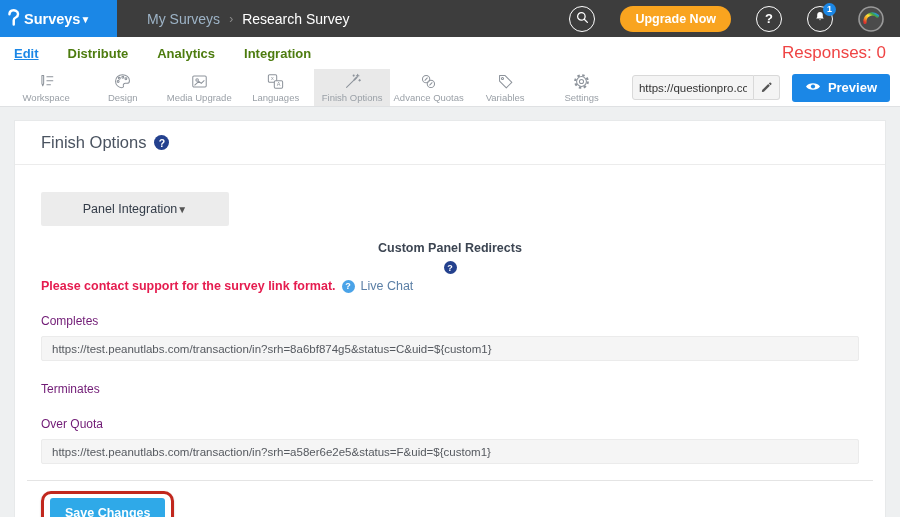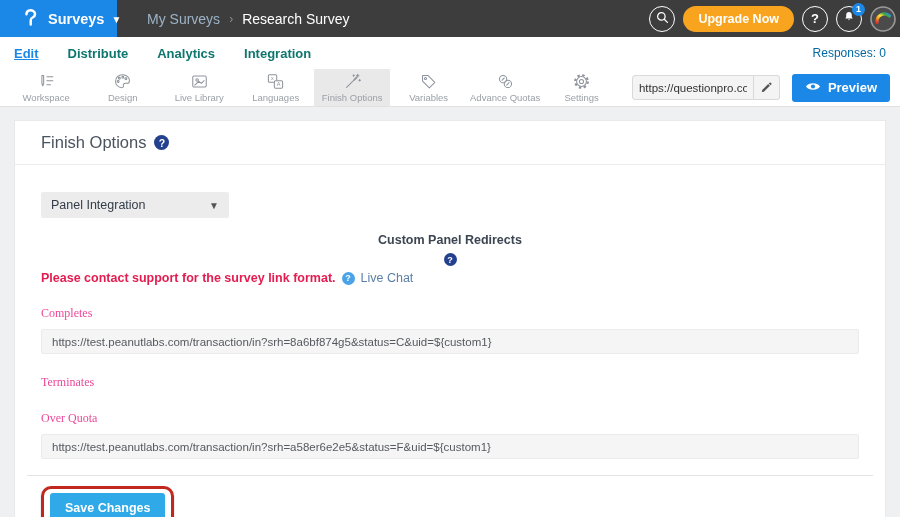--- a/index.html
+++ b/index.html
@@ -7,7 +7,7 @@
 
   
   .topbar { height:37px; background:#3d3d3d; display:flex; align-items:stretch; }
-  .brand { width:117px; background:#1b87e6; display:flex; align-items:center; padding-left:21px; gap:7px; cursor:pointer; }
+  .brand { width:117px; background:#1b87e6; display:flex; align-items:center; padding-left:4px; cursor:pointer; }
   .brand-name { color:#fff; font-size:14.5px; font-weight:600; }
   .brand-caret { color:#fff; font-size:10px; margin-top:2px; }
   .crumbs { display:flex; align-items:center; gap:9px; padding-left:30px; font-size:14px; }

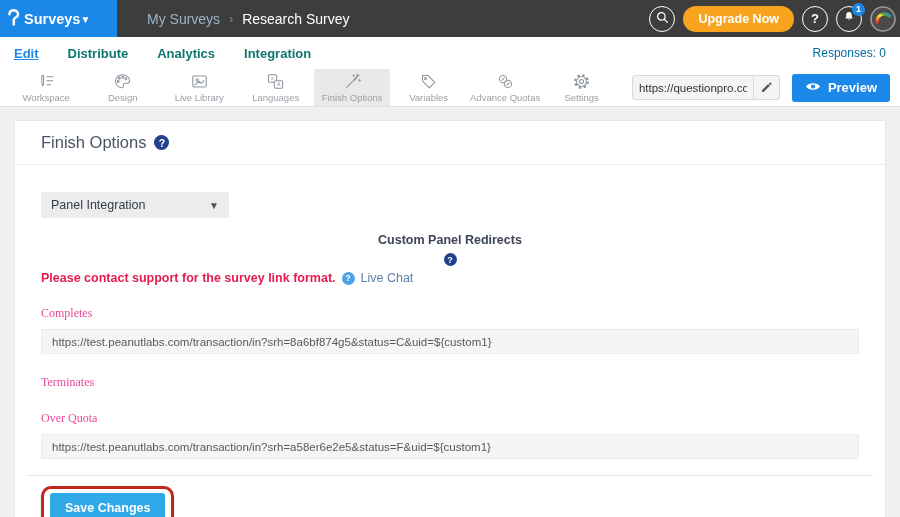--- a/index.html
+++ b/index.html
@@ -14,7 +14,7 @@
   .crumb-parent { color:#9db3c6; cursor:pointer; }
   .crumb-sep { color:#8d8d8d; font-size:12px; }
   .crumb-current { color:#fff; }
-  .topbar-right { margin-left:auto; display:flex; align-items:center; gap:8px; padding-right:4px; }
+  .topbar-right { margin-left:auto; display:flex; align-items:center; gap:25px; padding-right:16px; }
   .circle-btn { width:26px; height:26px; border:1.5px solid #fff; border-radius:50%; display:flex; align-items:center; justify-content:center; color:#fff; font-size:13px; font-weight:700; cursor:pointer; position:relative; background:transparent; }
   .upgrade-btn { height:26px; border:none; border-radius:13px; background:#f9a41f; color:#fff; font-weight:700; font-size:12.5px; padding:0 15px; cursor:pointer; font-family:"Liberation Sans",sans-serif; }
   .badge { position:absolute; top:-4px; right:-4px; background:#1b87e6; color:#fff; font-size:9px; font-weight:700; width:13px; height:13px; border-radius:50%; display:flex; align-items:center; justify-content:center; }

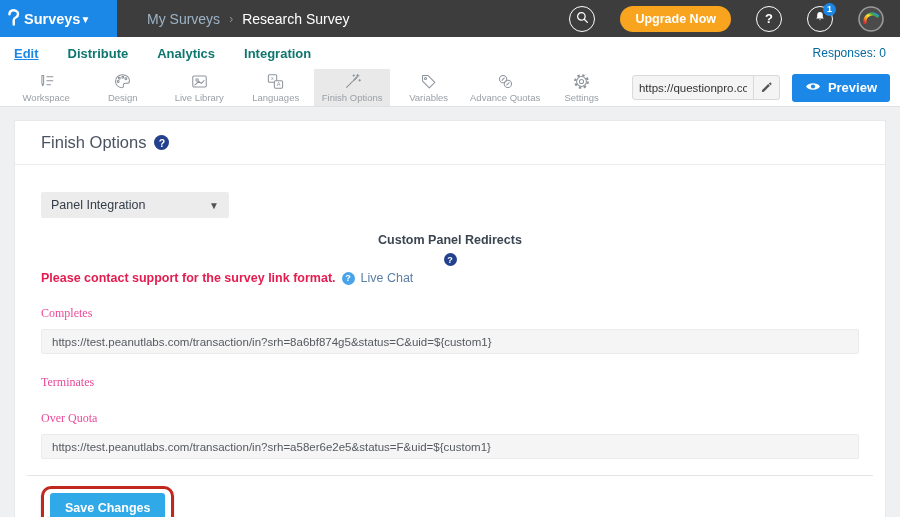--- a/index.html
+++ b/index.html
@@ -22,7 +22,7 @@
 
   
   .subnav { height:25px; background:#fff; display:flex; align-items:center; padding:16px 14px; gap:29px; }
-  .subnav a { font-size:13px; font-weight:700; color:#0f766e; text-decoration:none; cursor:pointer; }
+  .subnav a { font-size:13px; font-weight:700; color:#4d7c0f; text-decoration:none; cursor:pointer; }
   .subnav a.active { color:#1b87e6; text-decoration:underline; }
   .responses { margin-left:auto; color:#0369a1; font-size:12px; }
 

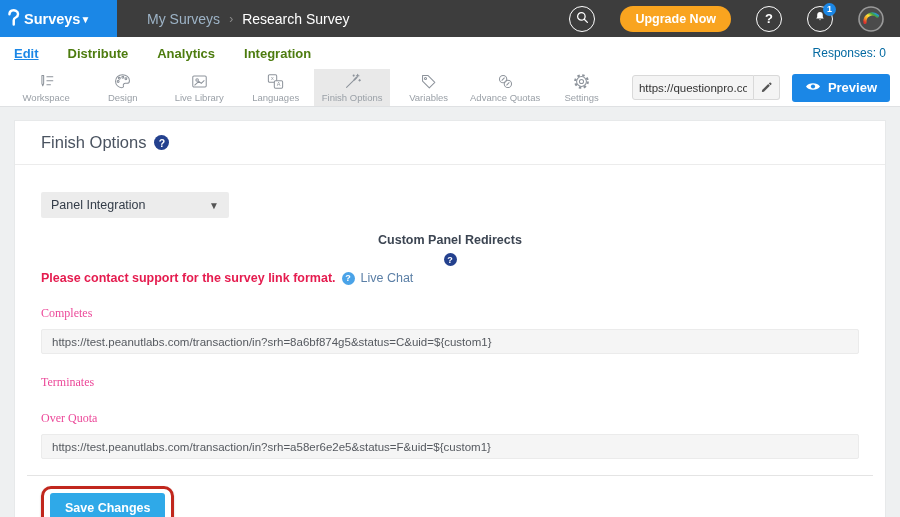--- a/index.html
+++ b/index.html
@@ -24,7 +24,7 @@
   .subnav { height:25px; background:#fff; display:flex; align-items:center; padding:16px 14px; gap:29px; }
   .subnav a { font-size:13px; font-weight:700; color:#4d7c0f; text-decoration:none; cursor:pointer; }
   .subnav a.active { color:#1b87e6; text-decoration:underline; }
-  .responses { margin-left:auto; color:#0369a1; font-size:12px; }
+  .responses { margin-left:auto; color:#ef4444; font-size:17px; }
 
   
   .toolbar { height:38px; background:#fff; border-bottom:1px solid #dfe1e3; display:flex; align-items:stretch; padding-left:8px; }

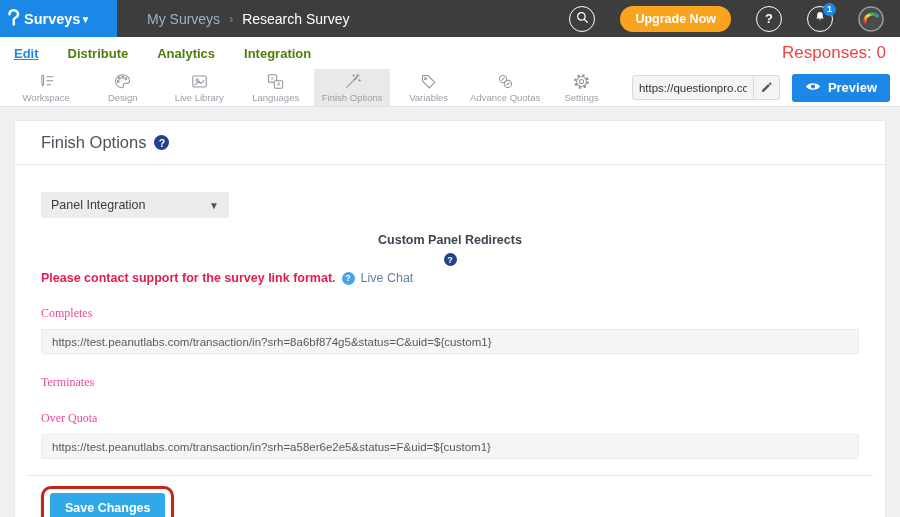--- a/index.html
+++ b/index.html
@@ -166,7 +166,7 @@
           <path d="M6 16.5 L11.2 11.8 L14.2 14.4 L17.8 11"></path>
         </svg>
     </span>
-    <span class="tool-label">Live Library</span>
+    <span class="tool-label">Media Upgrade</span>
   </div>
 
   <div class="tool-item">

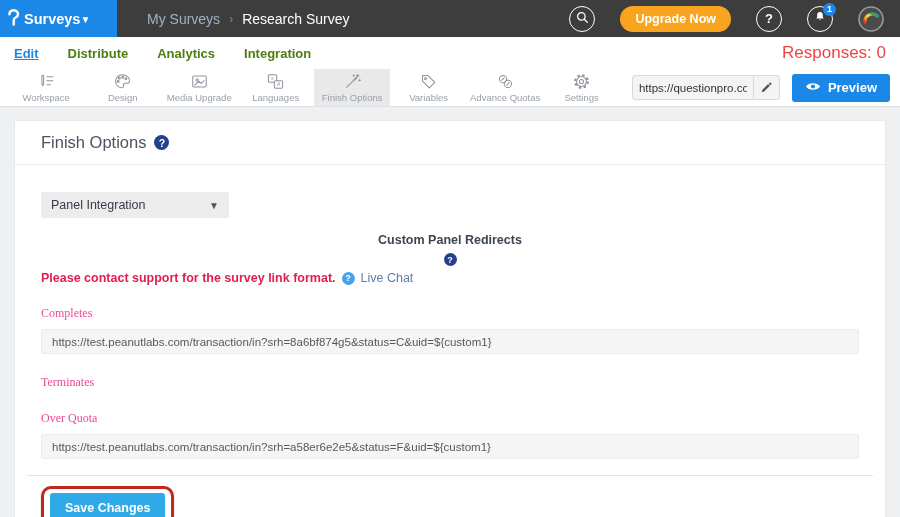--- a/index.html
+++ b/index.html
@@ -199,16 +199,6 @@
   <div class="tool-item">
     <span>
       <svg class="icon-gray" width="19" height="19" viewBox="0 0 24 24">
-          <path d="M4.5 4.5 L11.5 4.5 L20 13 L13 20 L4.5 11.5 Z"></path>
-          <circle cx="8.2" cy="8.2" r="1.3"></circle>
-        </svg>
-    </span>
-    <span class="tool-label">Variables</span>
-  </div>
-
-  <div class="tool-item">
-    <span>
-      <svg class="icon-gray" width="19" height="19" viewBox="0 0 24 24">
           <circle cx="9" cy="9" r="4.6"></circle>
           <circle cx="15" cy="15" r="4.6"></circle>
           <line x1="7.5" y1="10.5" x2="10.5" y2="7.5"></line>
@@ -216,6 +206,16 @@
         </svg>
     </span>
     <span class="tool-label">Advance Quotas</span>
+  </div>
+
+  <div class="tool-item">
+    <span>
+      <svg class="icon-gray" width="19" height="19" viewBox="0 0 24 24">
+          <path d="M4.5 4.5 L11.5 4.5 L20 13 L13 20 L4.5 11.5 Z"></path>
+          <circle cx="8.2" cy="8.2" r="1.3"></circle>
+        </svg>
+    </span>
+    <span class="tool-label">Variables</span>
   </div>
 
   <div class="tool-item">

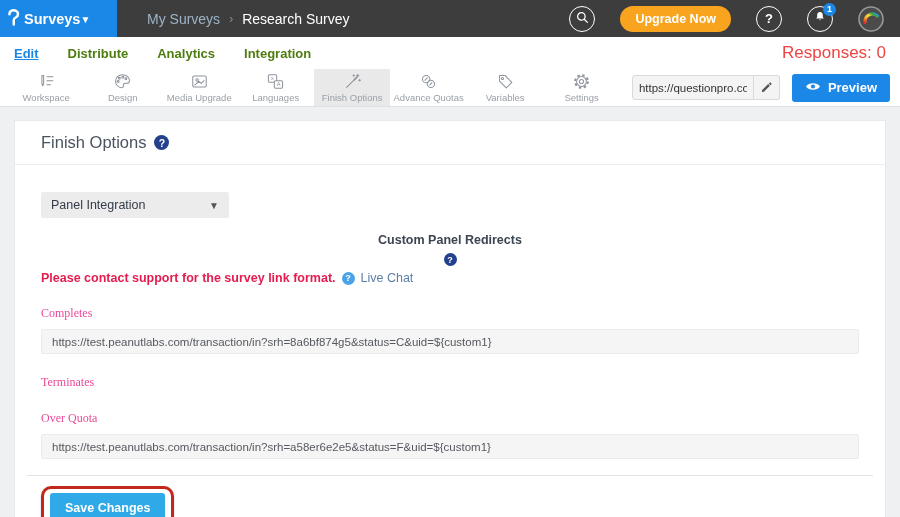--- a/index.html
+++ b/index.html
@@ -47,7 +47,7 @@
   .help-icon.chat { background:#4aa3e8; }
   .card-body { padding:27px 26px 18px 26px; }
 
-  .panel-select { width:188px; height:26px; background:#ececec; border:none; border-radius:2px; display:flex; align-items:center; justify-content:space-between; padding:0 10px; font-size:12.5px; color:#333c48; cursor:pointer; }
+  .panel-select { width:188px; height:34px; background:#ececec; border:none; border-radius:2px; display:flex; align-items:center; justify-content:center; padding:0 10px; font-size:12.5px; color:#333c48; cursor:pointer; }
   .panel-caret { font-size:10px; color:#555; }
 
   .section-heading-row { margin-top:15px; display:flex; align-items:center; gap:6px;flex-direction:column; }

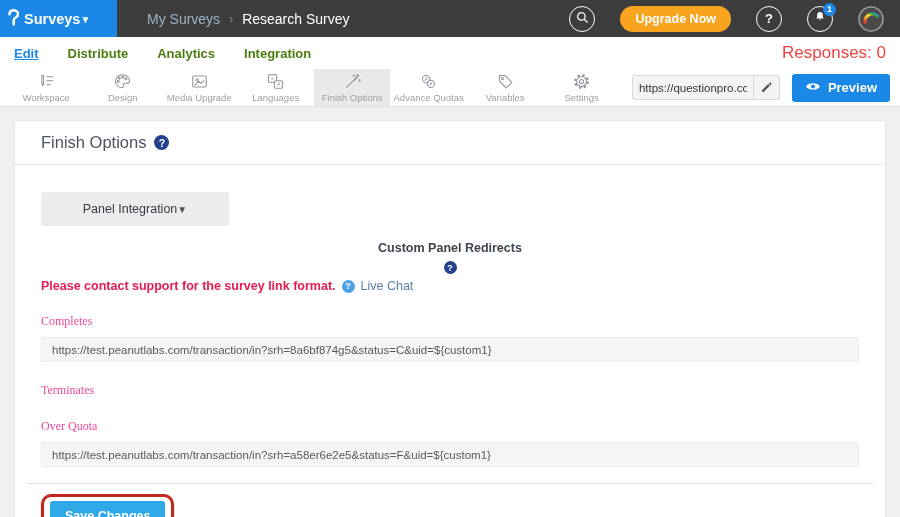--- a/index.html
+++ b/index.html
@@ -56,7 +56,7 @@
   .notice-text { font-size:12.5px; font-weight:600; color:#e51c4f; }
   .live-chat { font-size:12.5px; color:#5b7fa6; cursor:pointer; }
 
-  .field-label { margin-top:21px; font-size:12px; color:#ec4899;font-family:Liberation Serif, serif; }
+  .field-label { margin-top:21px; font-size:12px; color:#701a75; }
   .field-input { margin-top:8px; width:100%; height:25px; background:#f5f5f5; border:1px solid #ebebeb; border-radius:2px; font-size:11.5px; color:#55595f; padding:0 10px; font-family:"Liberation Sans",sans-serif; }
 
   .save-divider { margin:16px -14px 0 -14px; border-top:1px solid #e4e4e4; }

